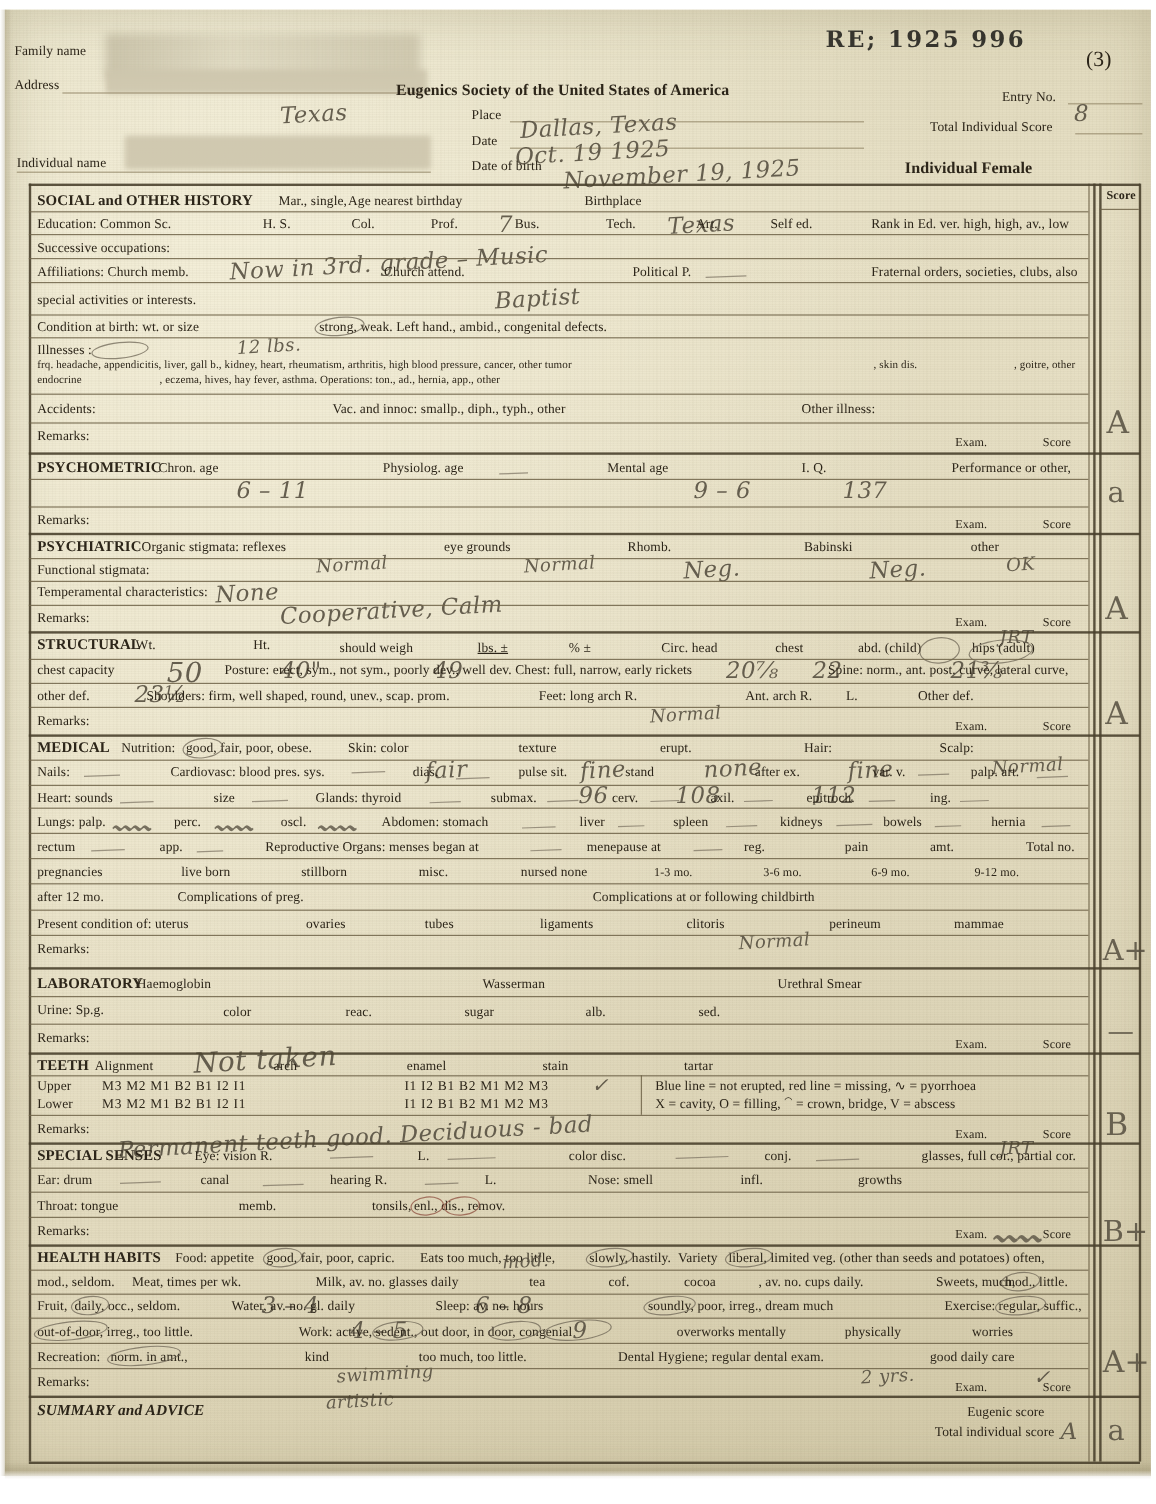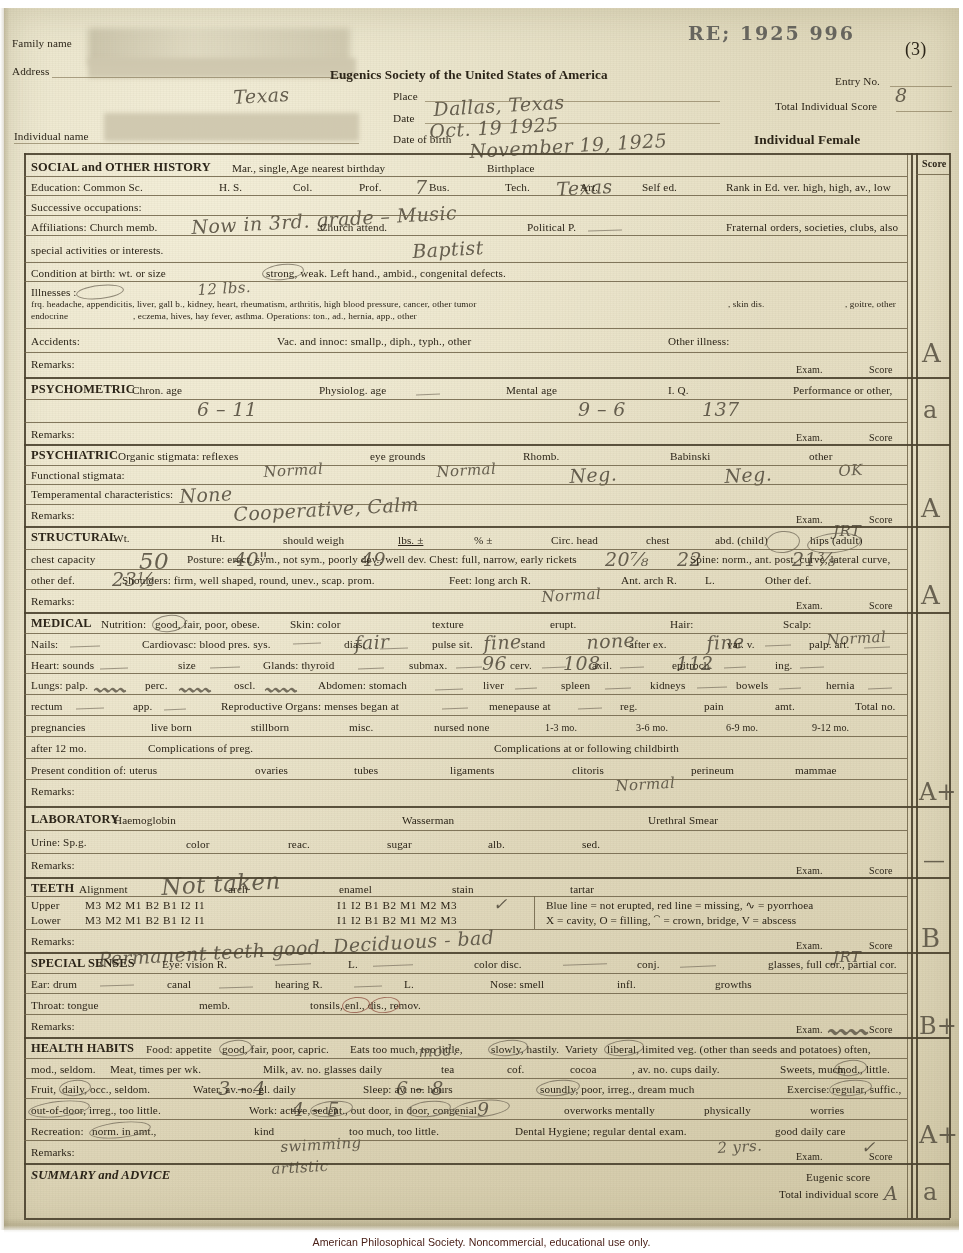--- a/index.html
+++ b/index.html
@@ -136,7 +136,7 @@
   
   .stamp {
     position: absolute;
-    color: #404040;
+    color: #000000;
     font-family: "DejaVu Serif", serif;
     letter-spacing: 2px;
     opacity: .75;

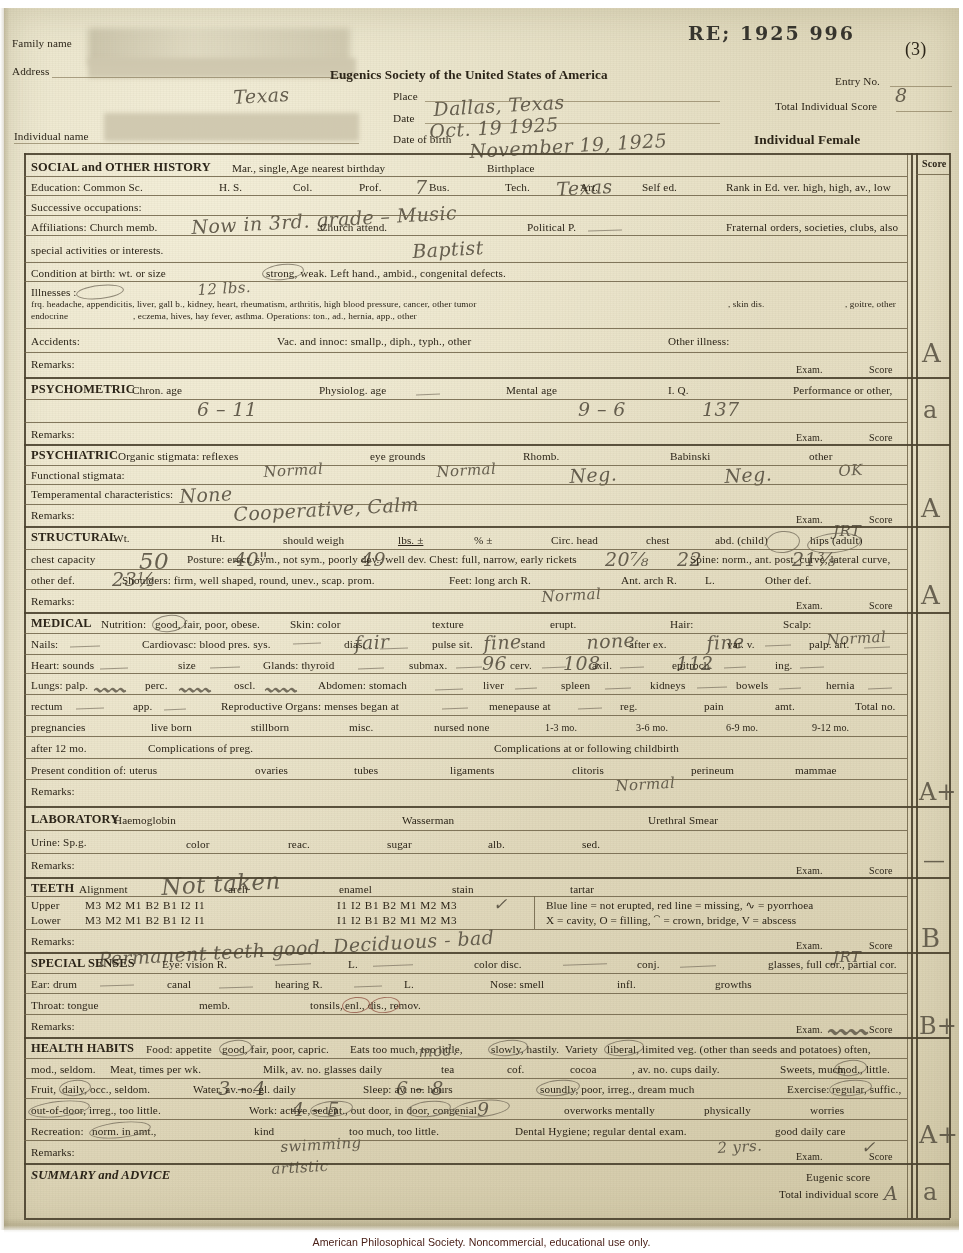--- a/index.html
+++ b/index.html
@@ -650,7 +650,6 @@
   <div class="t" style="left:779px; top:1189px;">Total individual score</div>
   <div class="score-ltr" style="left:923px; top:1178px; font-size:24px;">a</div>
 
-  <div id="credit">American Philosophical Society.  Noncommercial, educational use only.</div>
 </div>
 
 </body></html>

